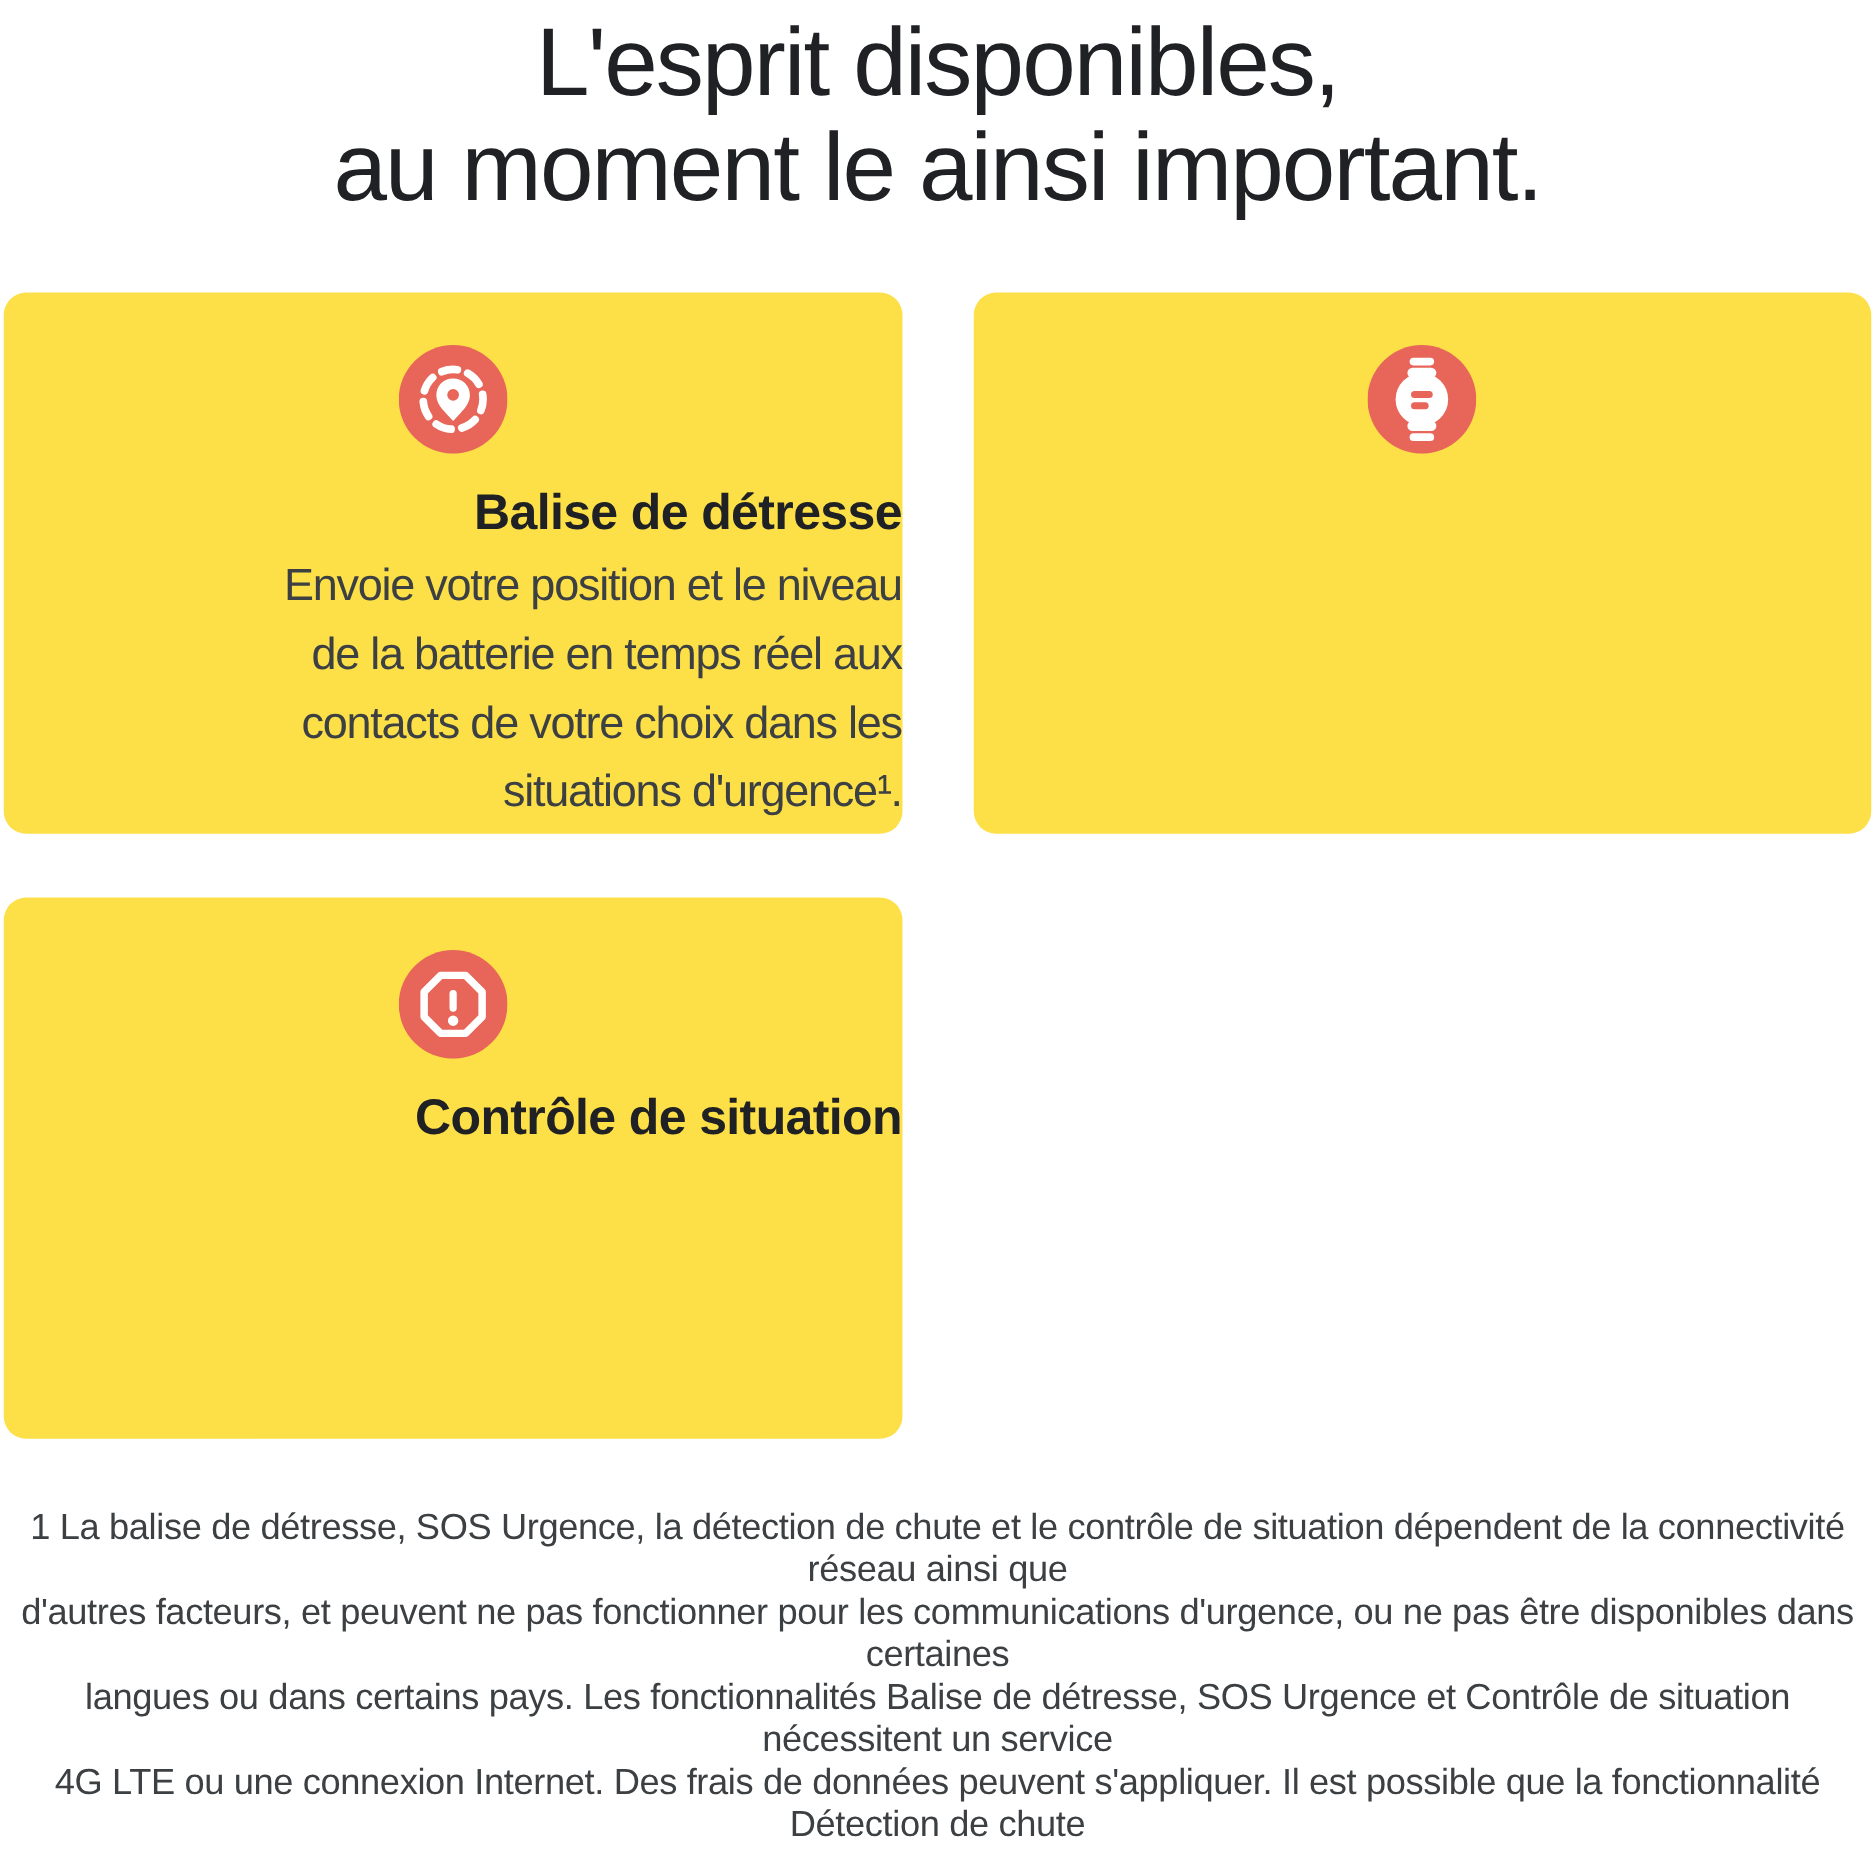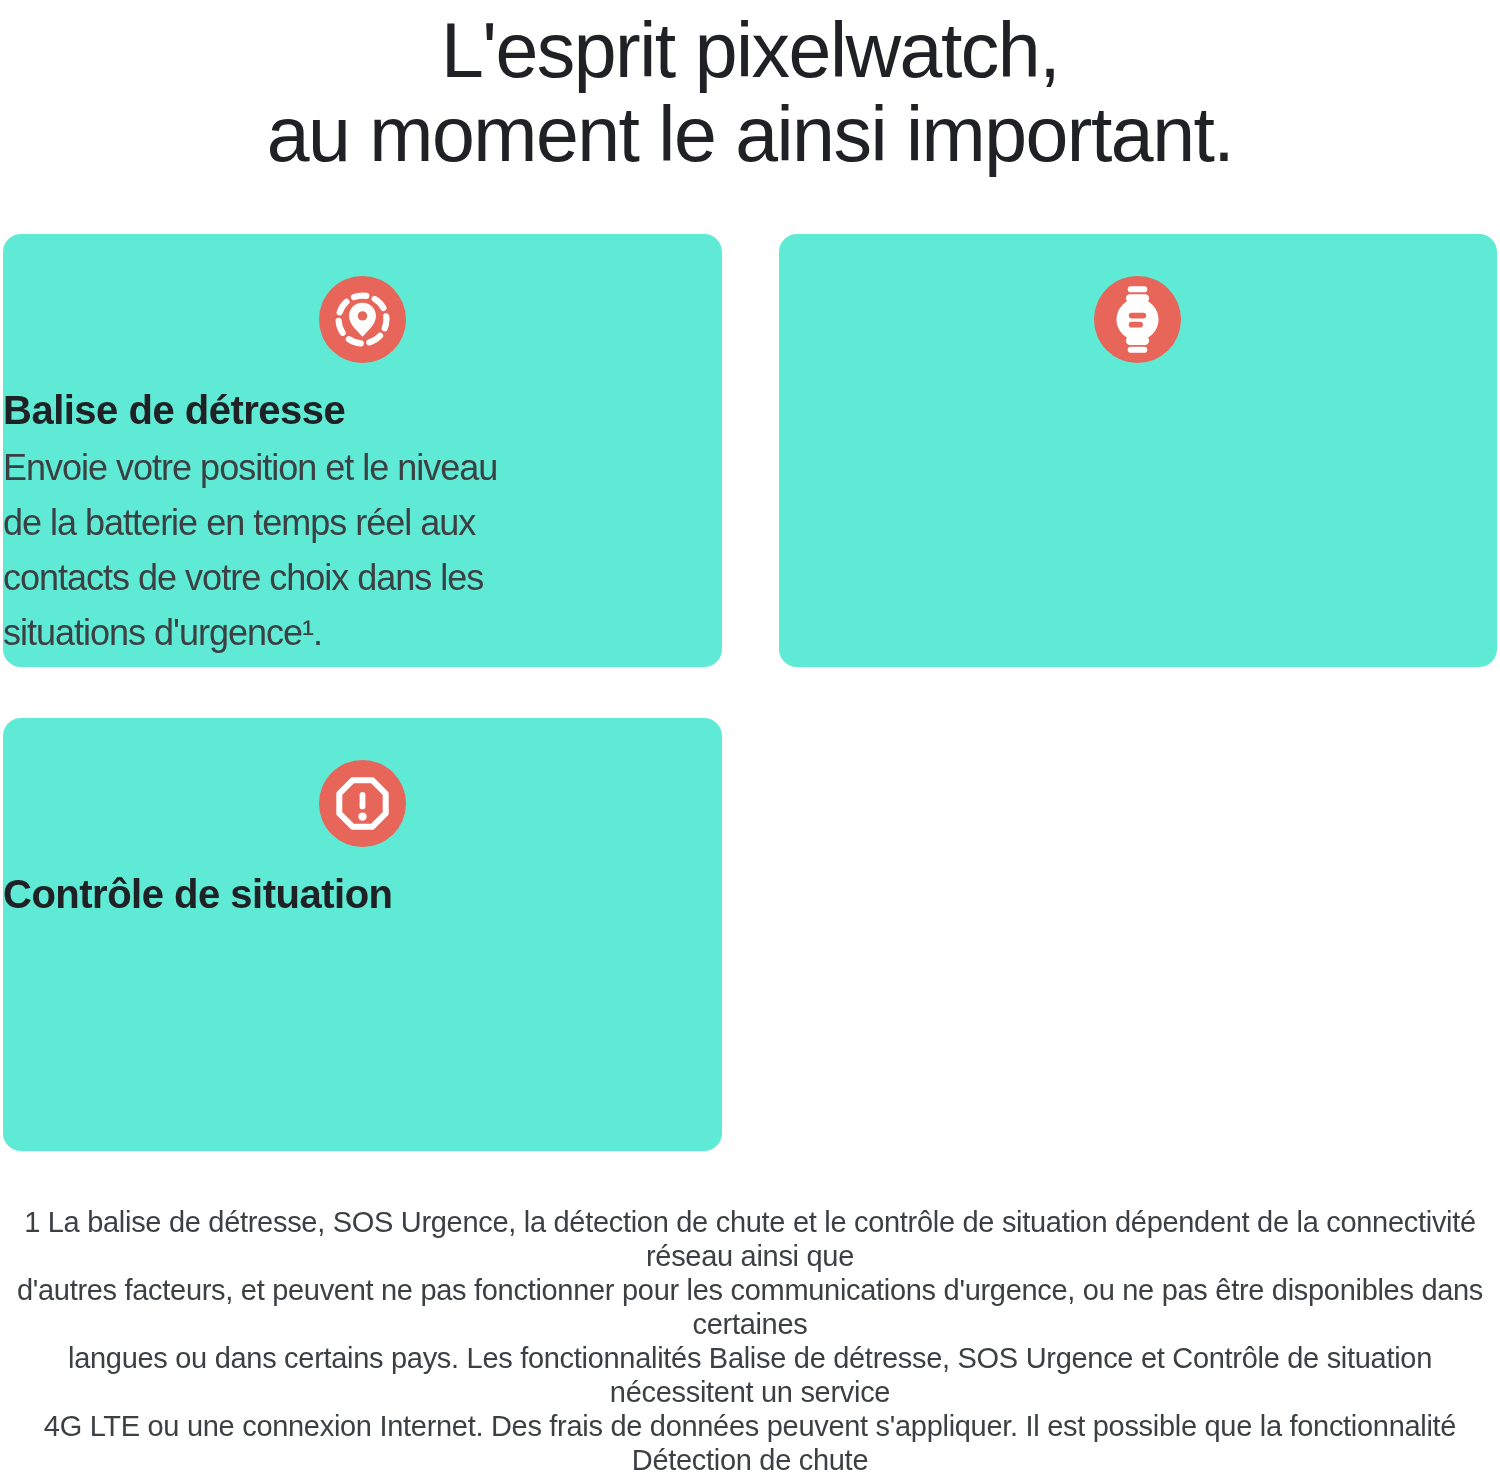--- a/index.html
+++ b/index.html
@@ -70,7 +70,7 @@
 <div>
 
   <div class="page-title">
-    <div>L'esprit pixelwatch,</div>
+    <div>L'esprit disponibles,</div>
     <div>au moment le ainsi important.</div>
   </div>
 

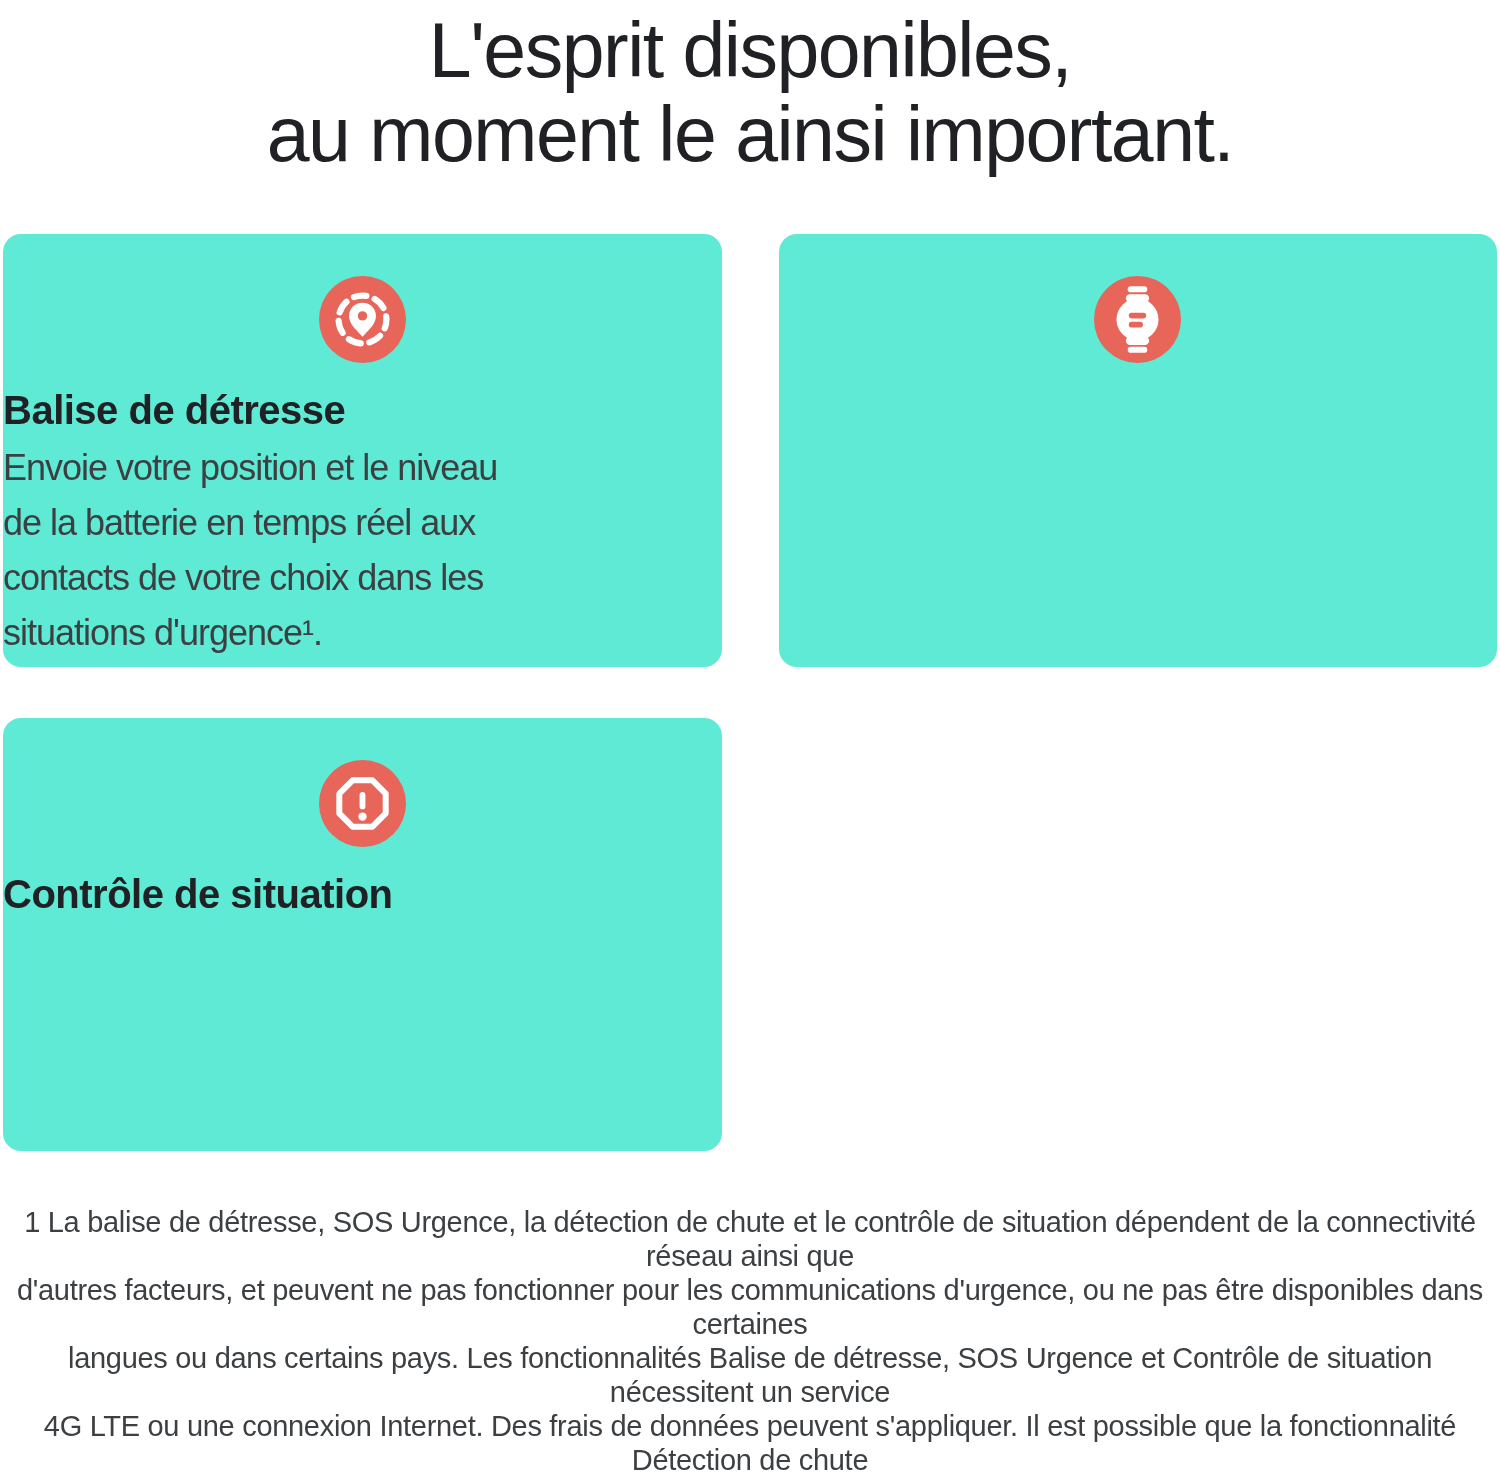--- a/index.html
+++ b/index.html
@@ -26,10 +26,10 @@
     margin:58px 3px 0 3px;
   }
   .card {
-    background:#5eead4;
+    background:#fde047;
     border-radius:18px;
     height:433px;
-    text-align:left;
+    text-align:right;
     padding-top:42px;
   }
   .icon {

